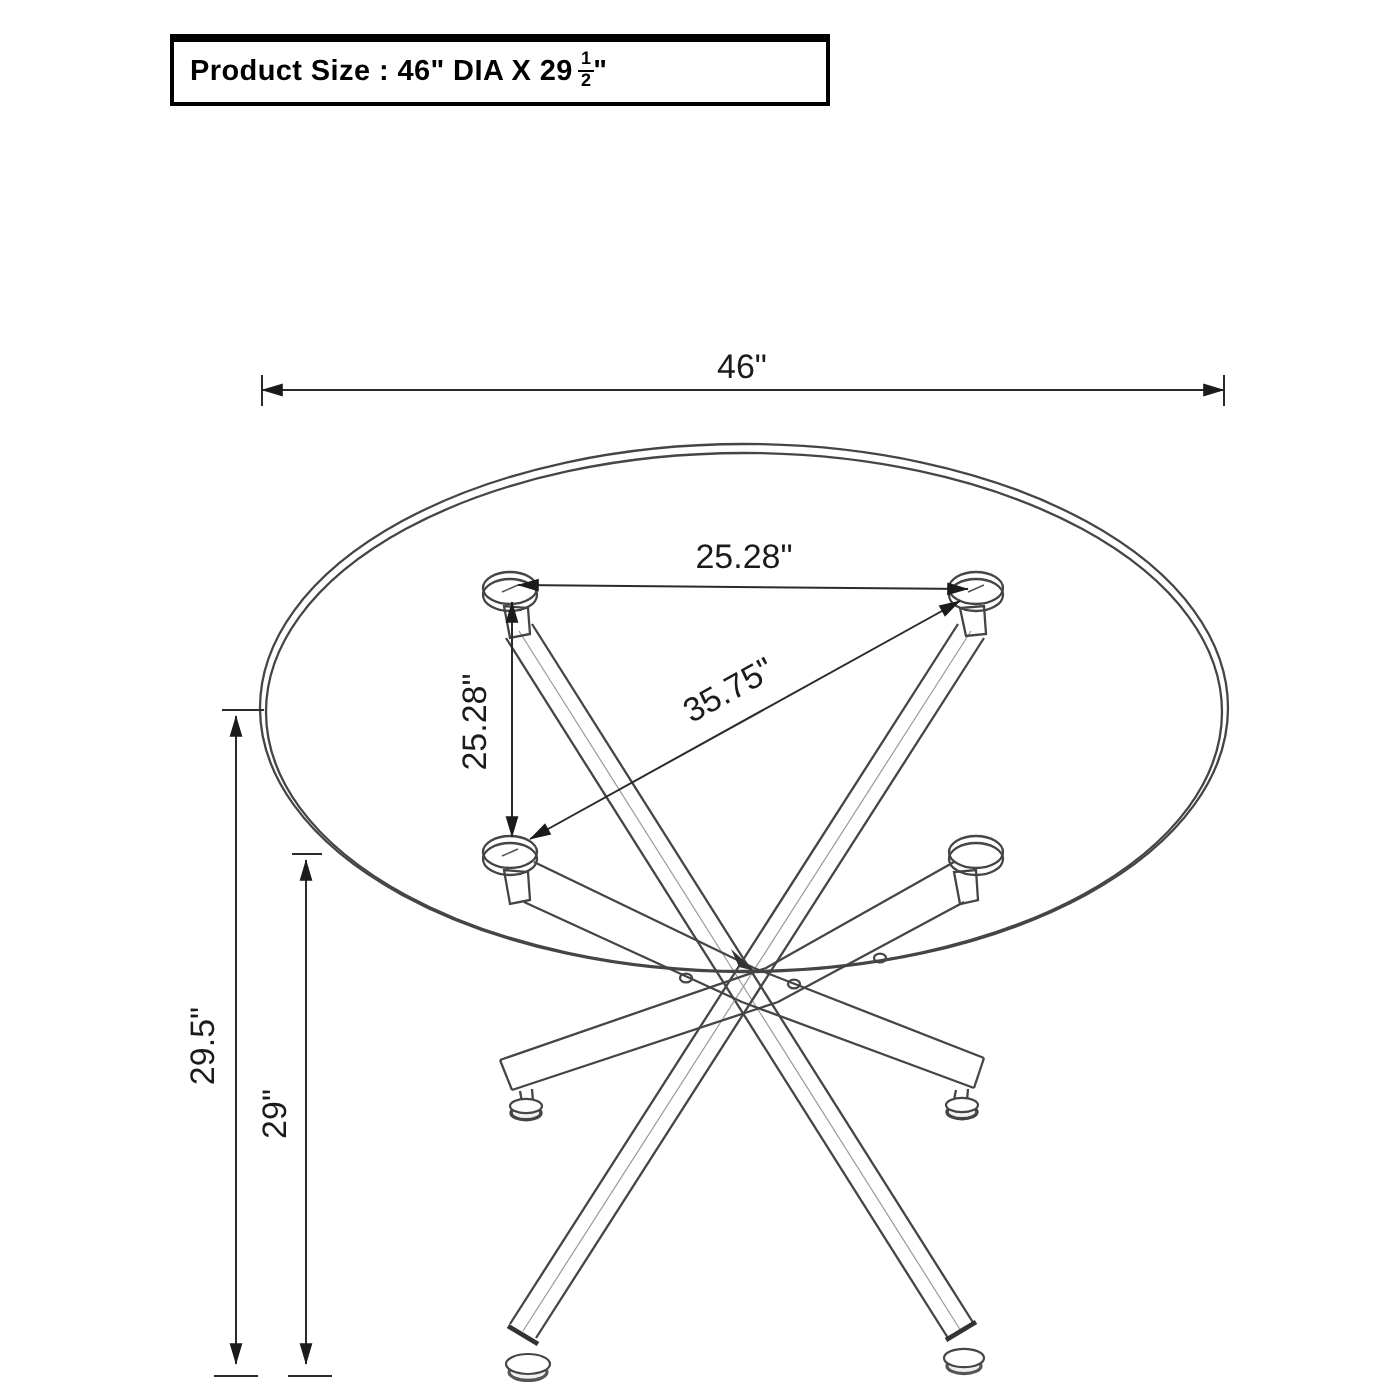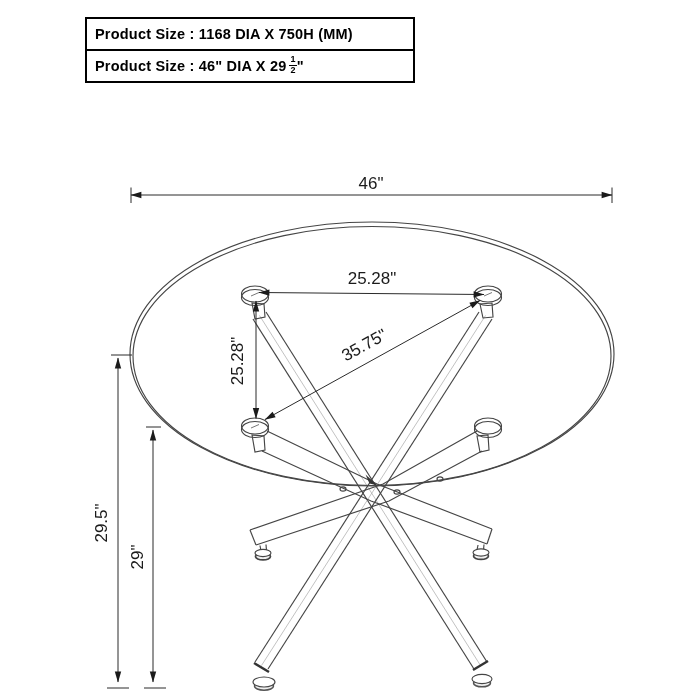--- a/index.html
+++ b/index.html
@@ -42,9 +42,6 @@
 
   
   <div class="spec-box">
-    <div class="spec-row">
-      <span>Product Size : 1168 DIA X 750H (MM)</span>
-    </div>
     <div class="spec-row second">
       <span>Product Size : 46" DIA X 29</span>
       <span class="frac">

